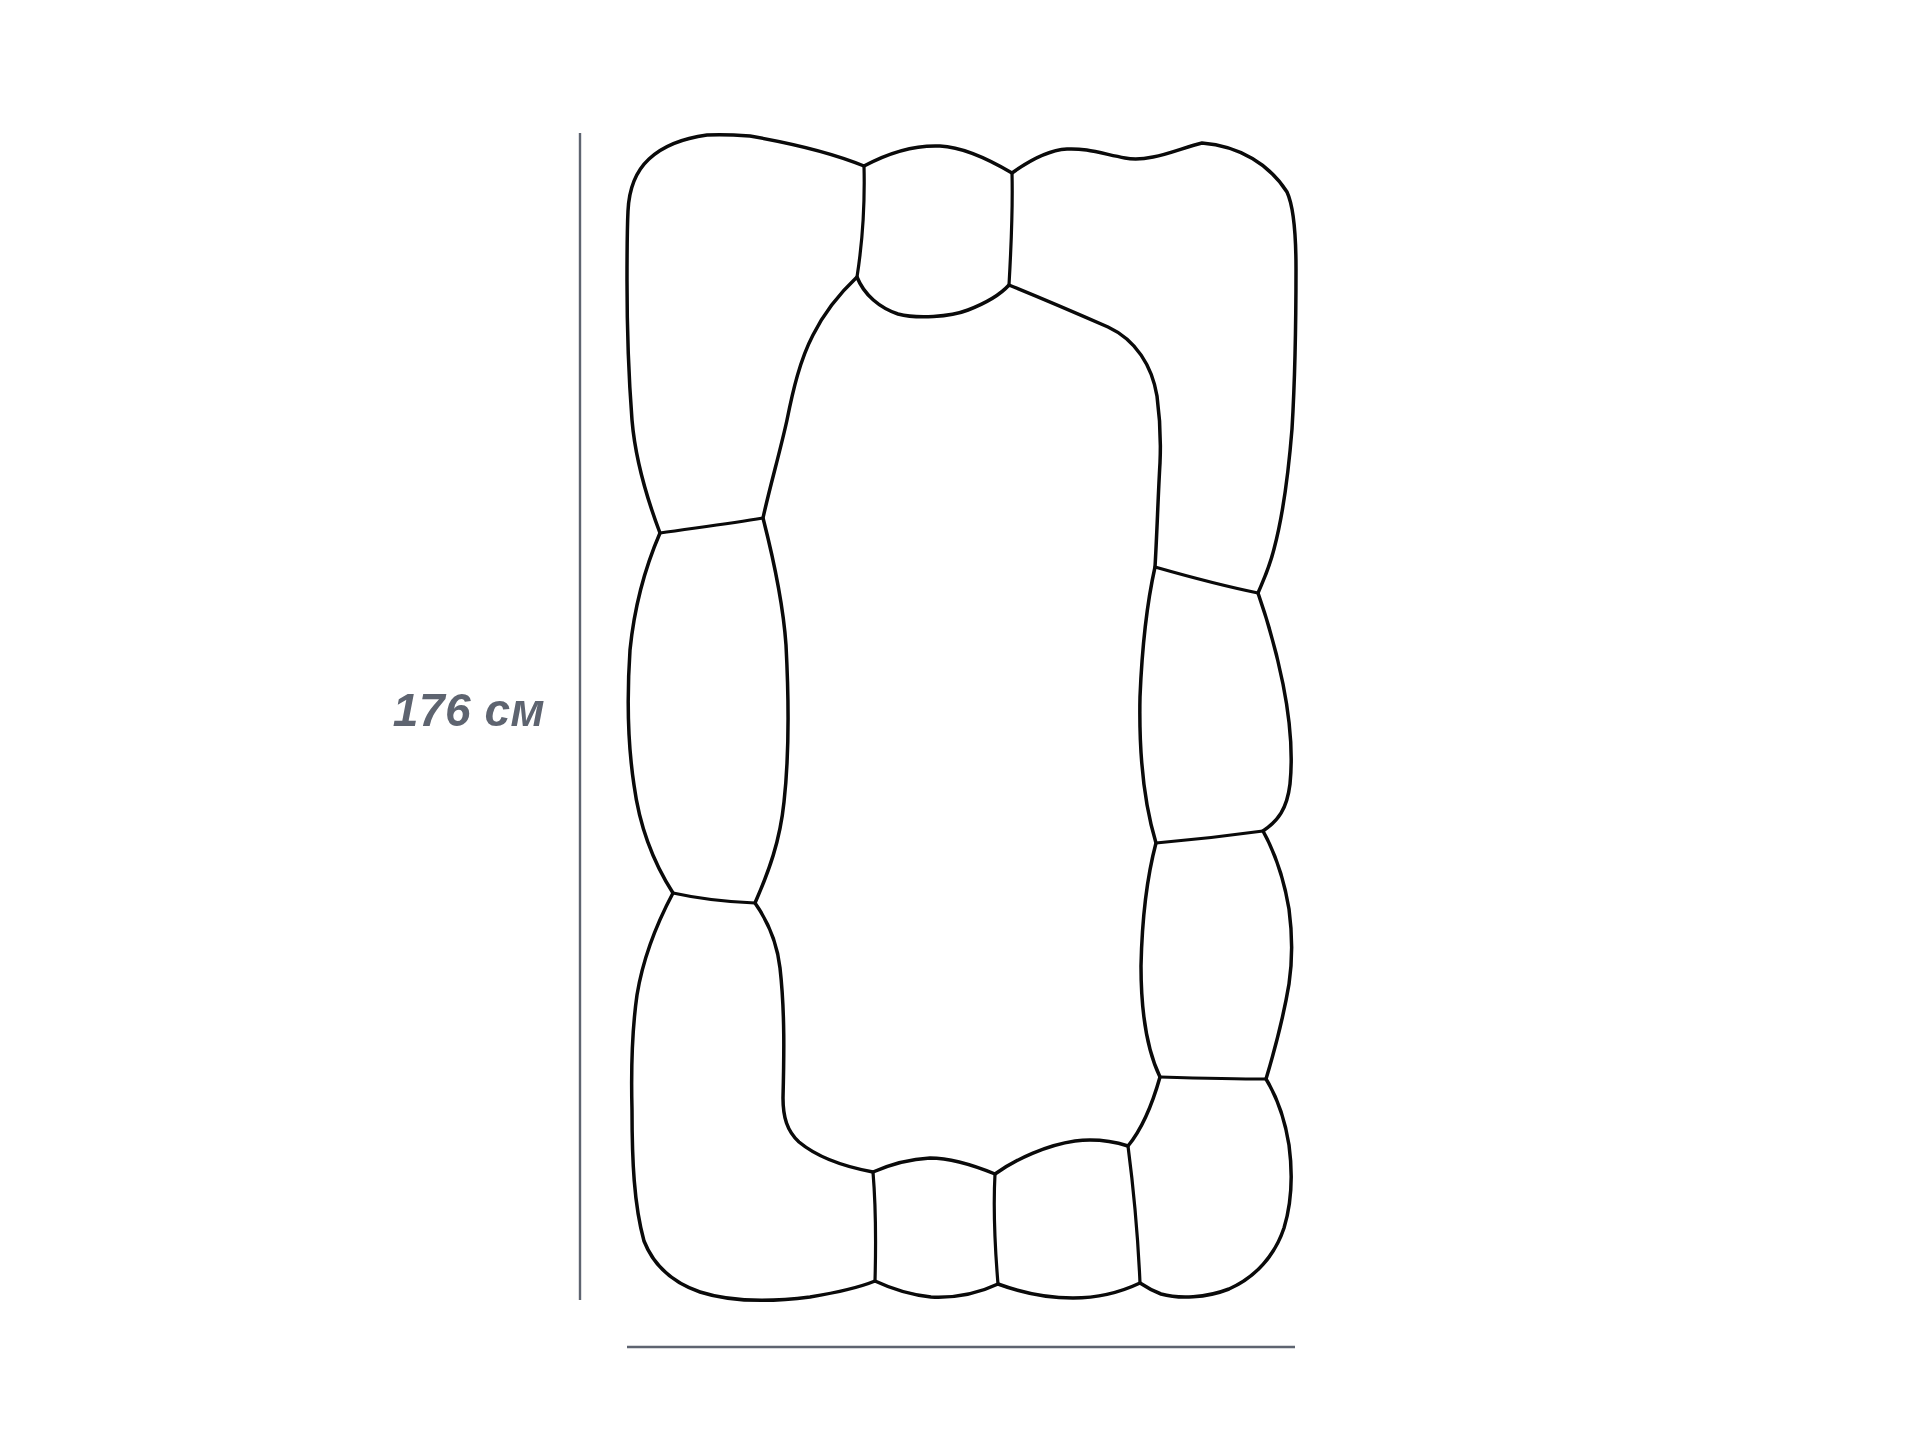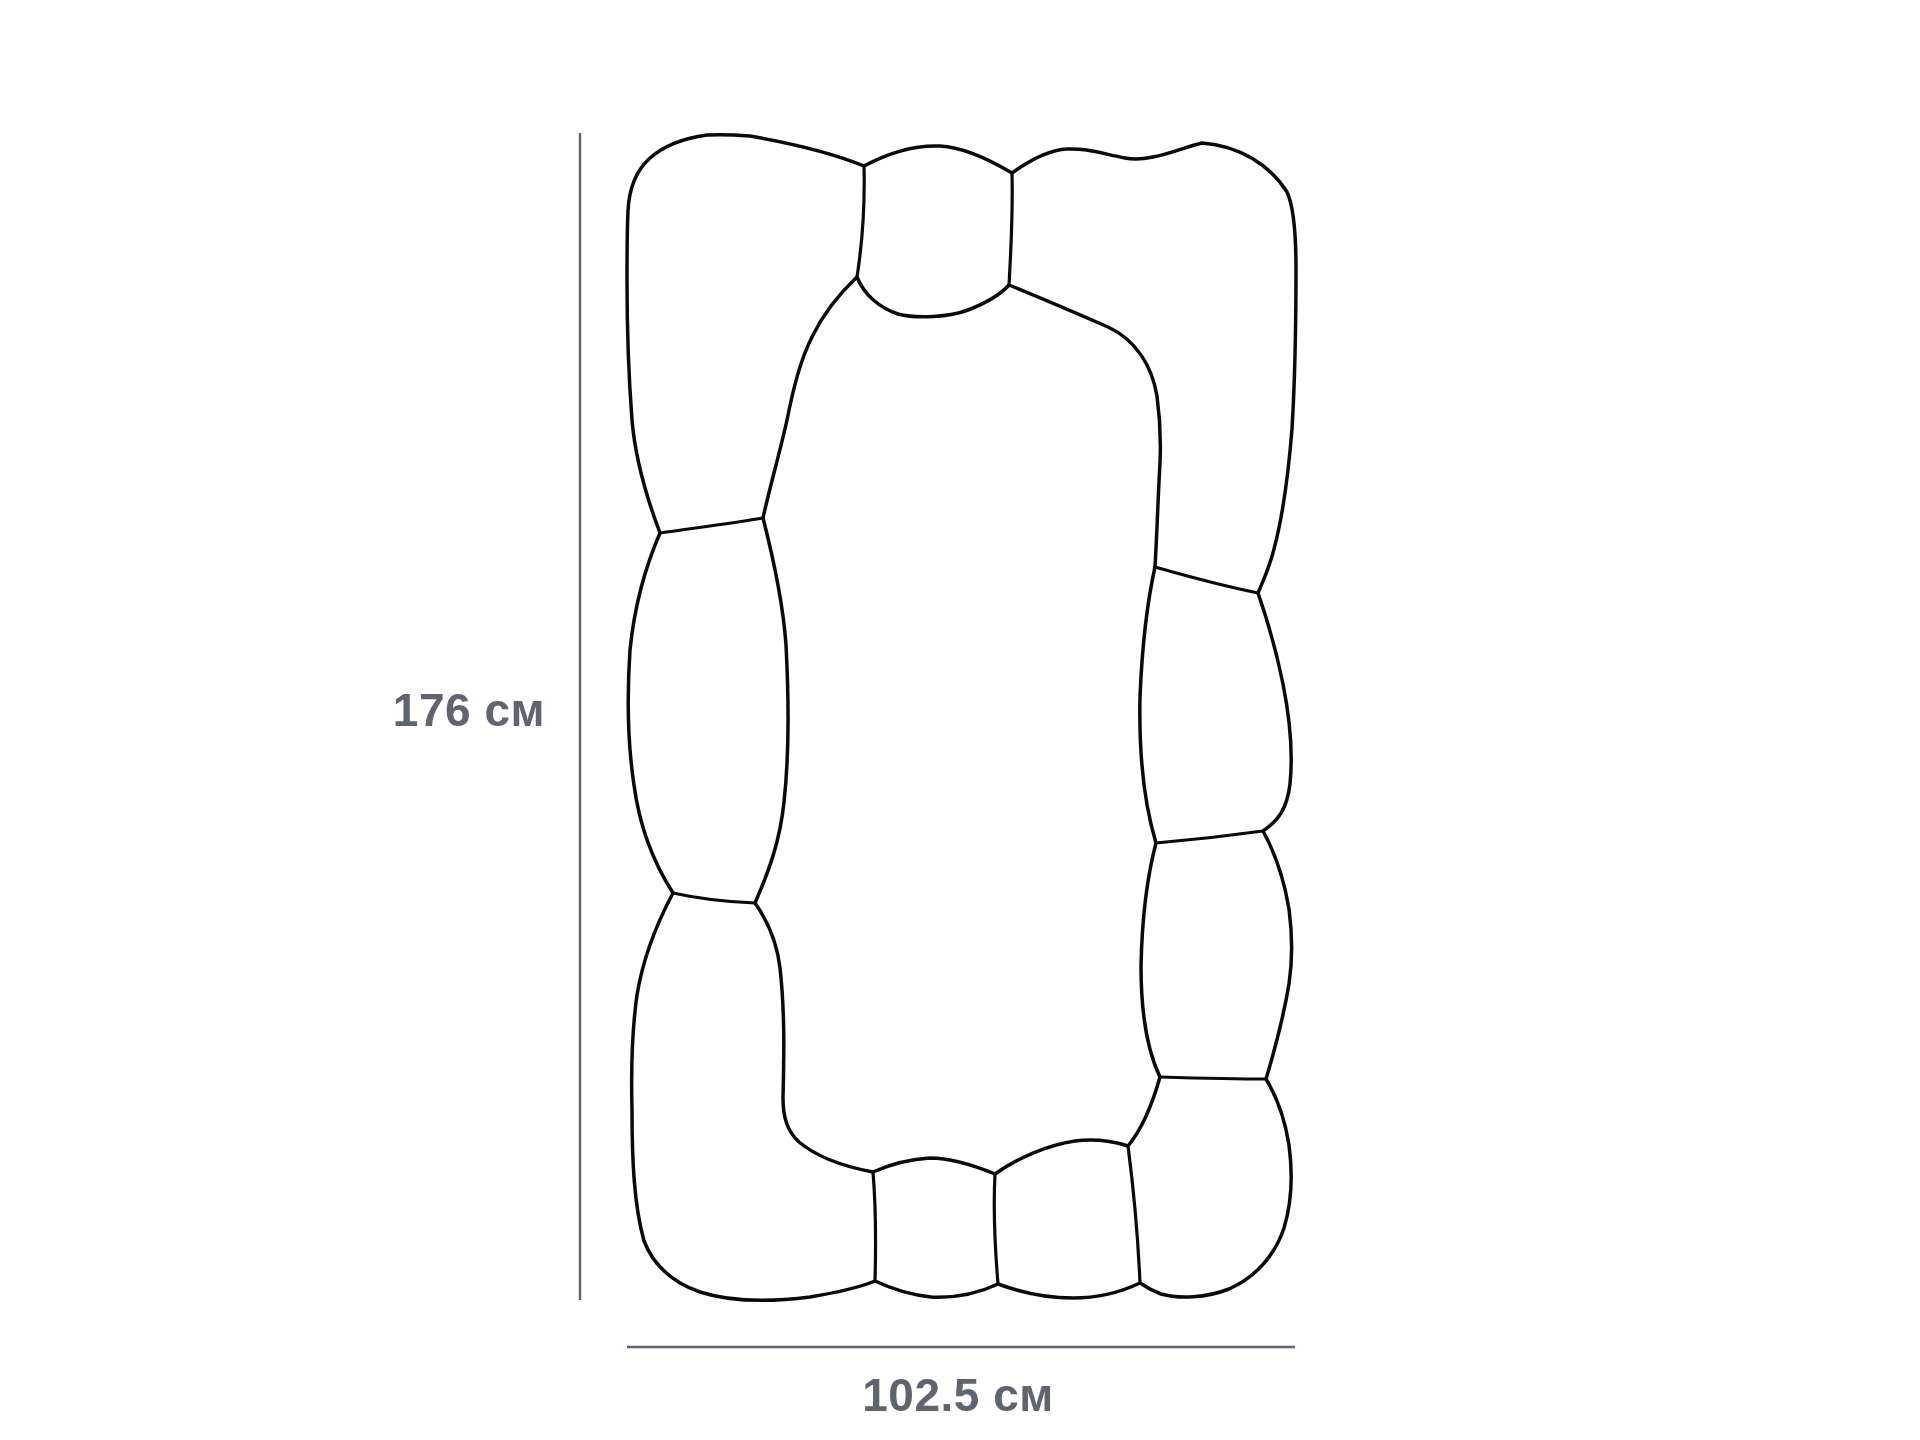--- a/index.html
+++ b/index.html
@@ -14,6 +14,7 @@
     background: var(--page-bg, #ffffff);
     overflow: hidden;
     font-family: "Liberation Sans", sans-serif;
+    font-style: italic;
   }
   .drawing-svg {
     position: absolute;

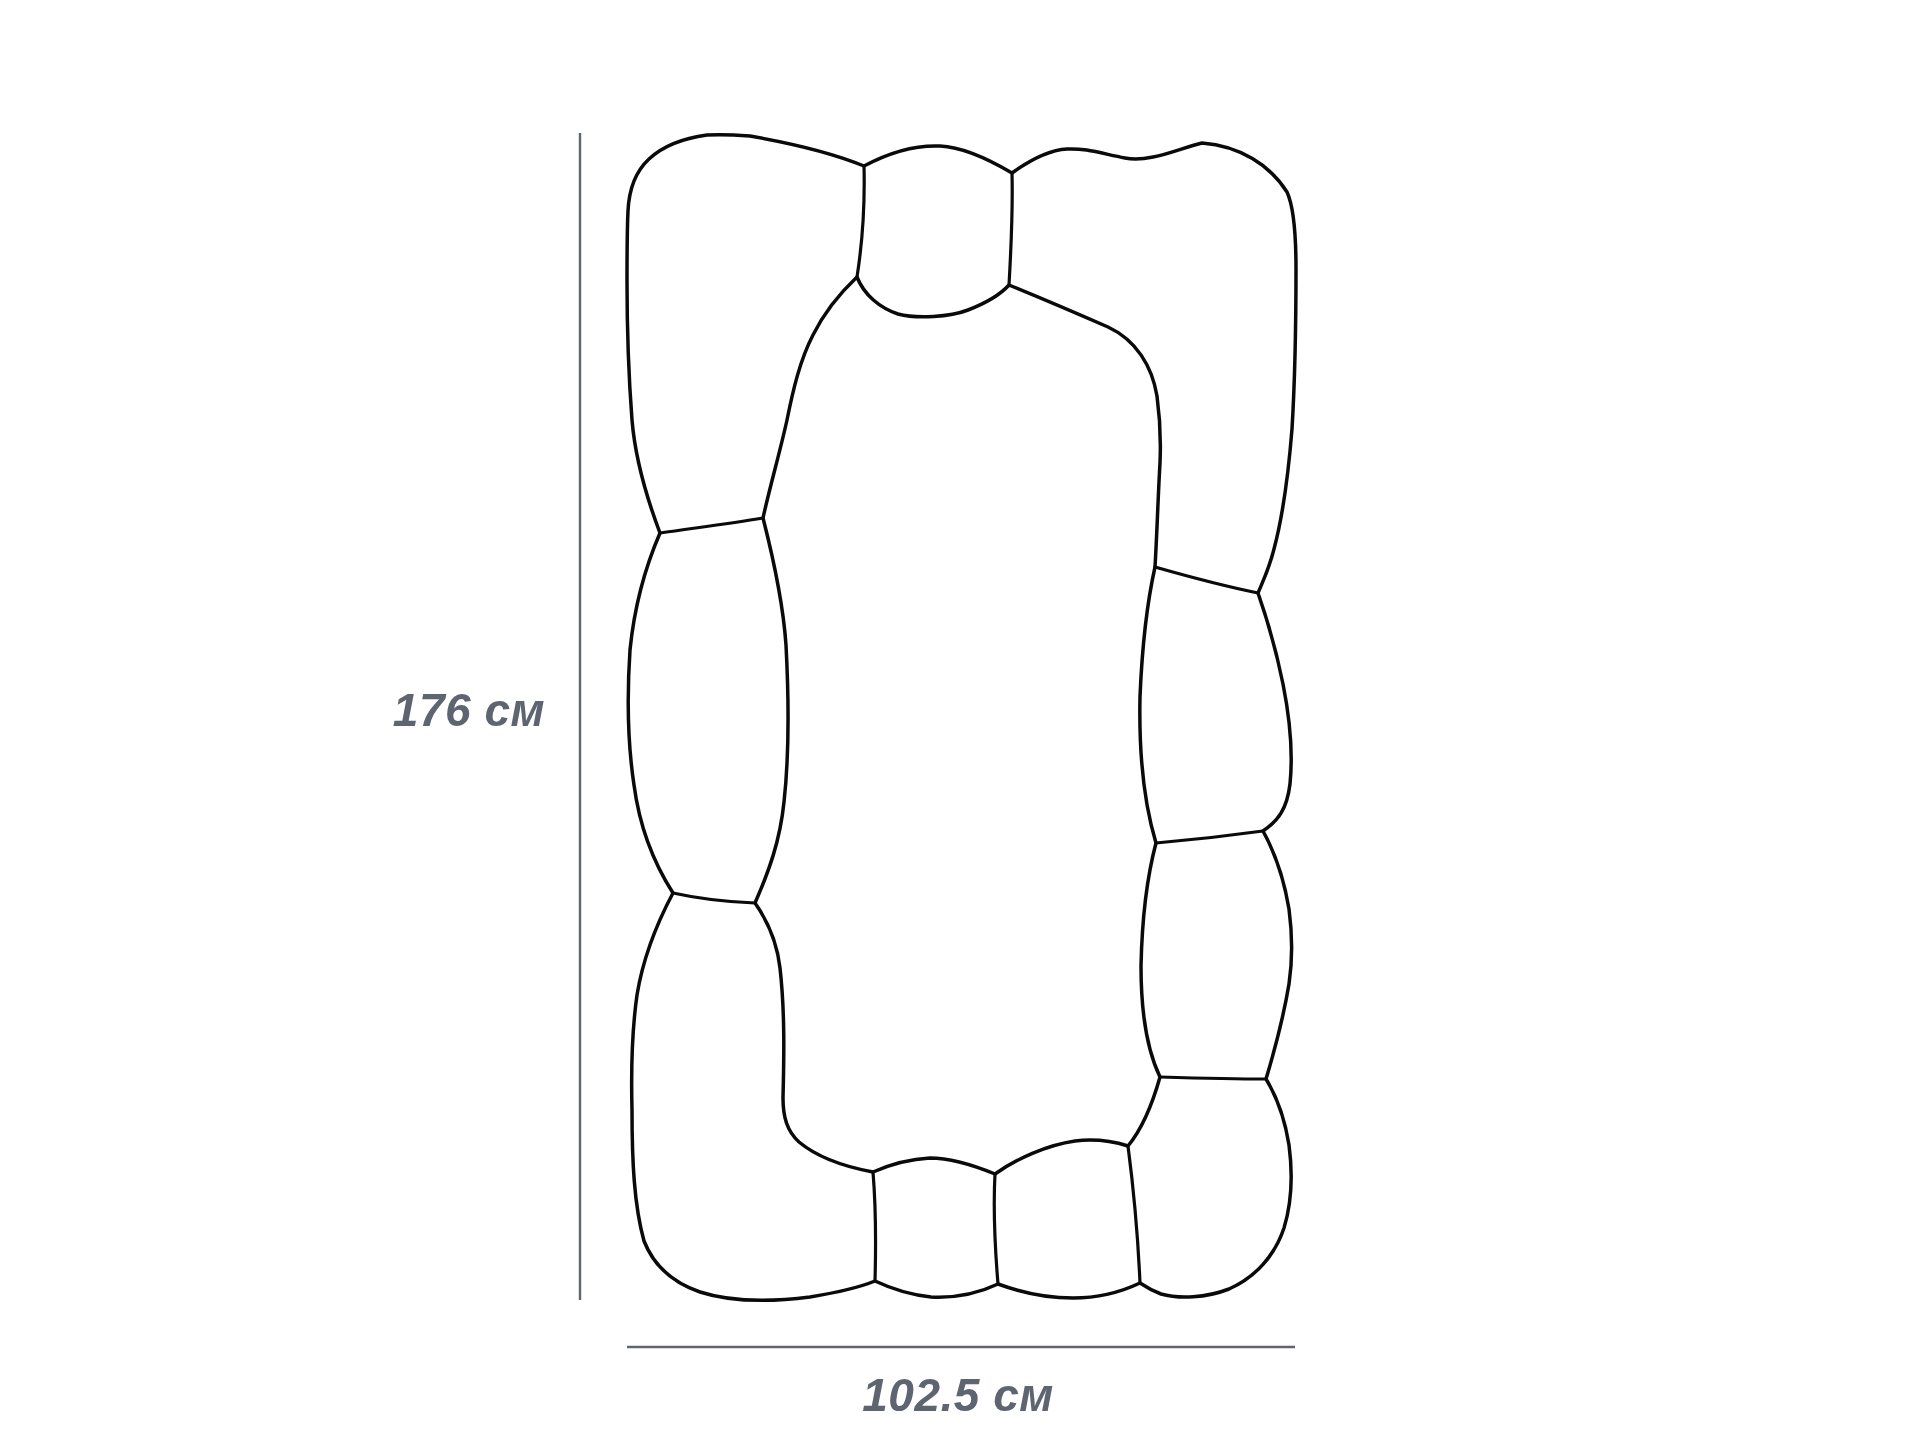--- a/index.html
+++ b/index.html
@@ -168,7 +168,6 @@
 
   <span class="dim-label height">176 см</span>
 
-  <span class="dim-label width">102.5 см</span>
 
 </div>
 

